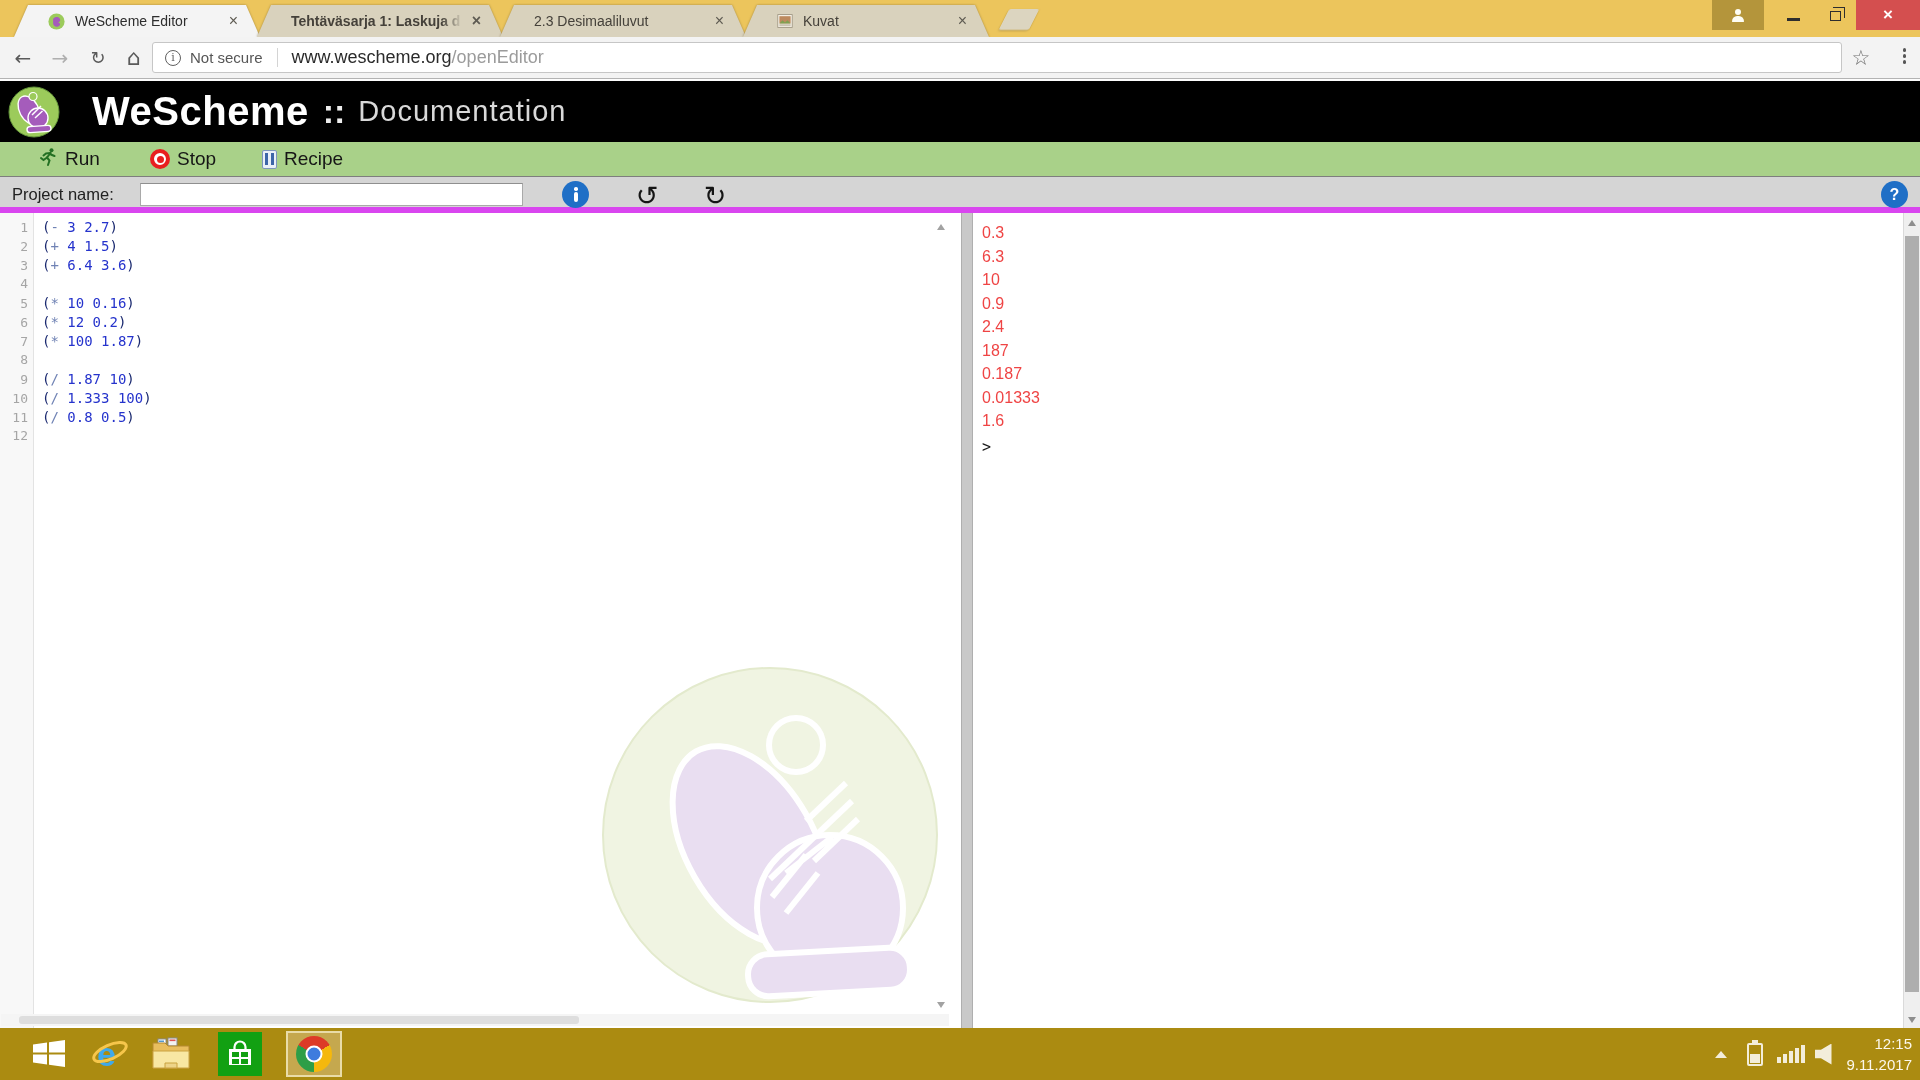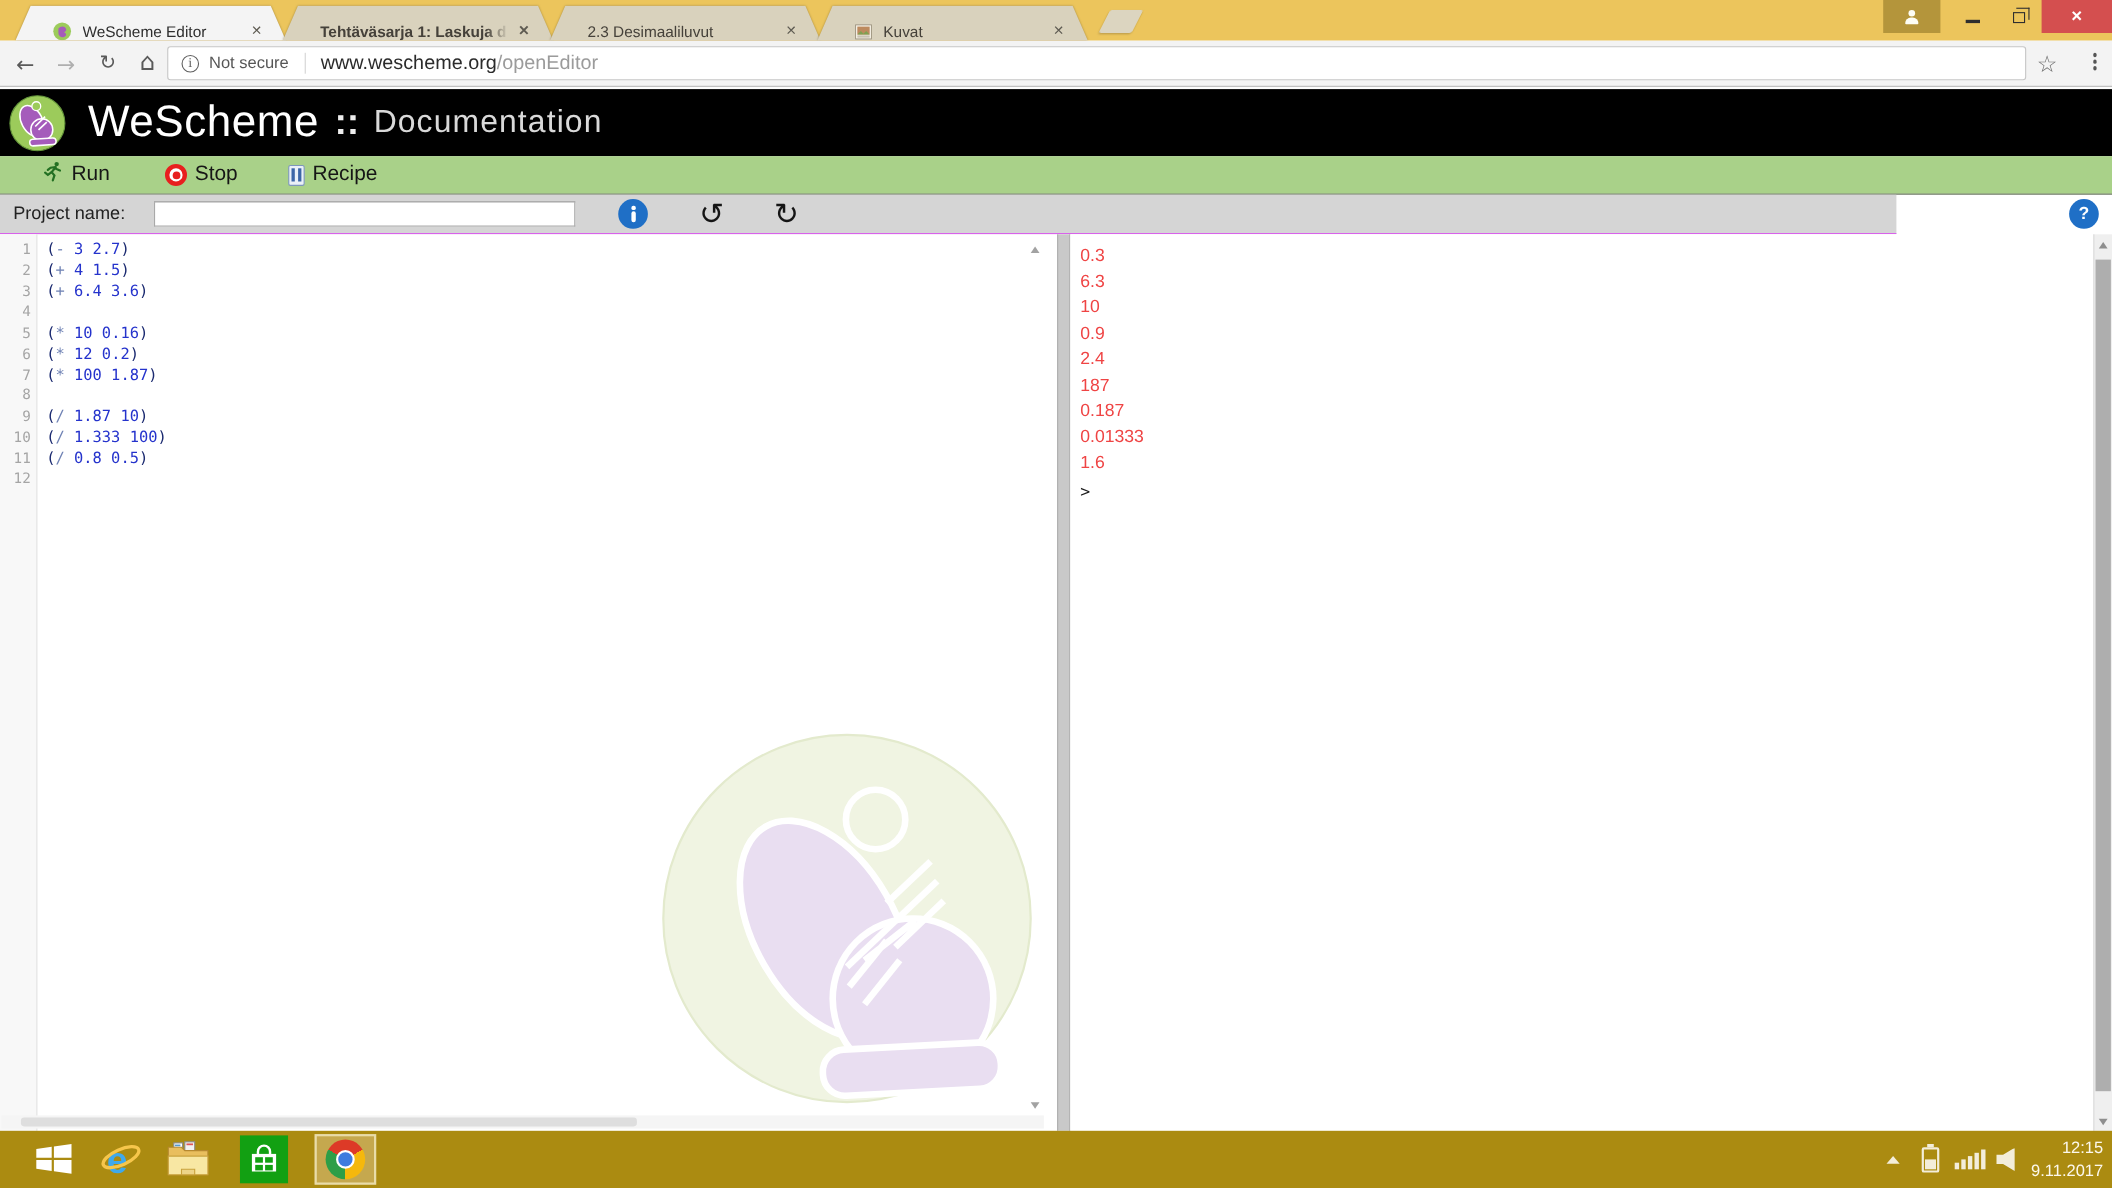--- a/index.html
+++ b/index.html
@@ -11,7 +11,7 @@
   .tabstrip{position:absolute;left:0;top:0;width:1920px;height:37px;background:#ECC55C}
   .tab-shadow{position:absolute;top:5px;height:32px;filter:drop-shadow(0 0 1px rgba(110,90,40,.55))}
   .tab{position:relative;height:32px;width:100%;clip-path:polygon(14px 0,calc(100% - 14px) 0,100% 100%,0 100%);
-       background:#D9D2BD;display:flex;align-items:flex-end;padding:0 22px 0 34px}
+       background:#D9D2BD;display:flex;align-items:center;padding:0 22px 0 34px}
   .tab.active{background:#F4F4F4}
   .tab .fav{margin-right:10px;flex:0 0 auto;display:flex}
   .tab .title{flex:1;font-size:14px;color:#45413A;white-space:nowrap;overflow:hidden;

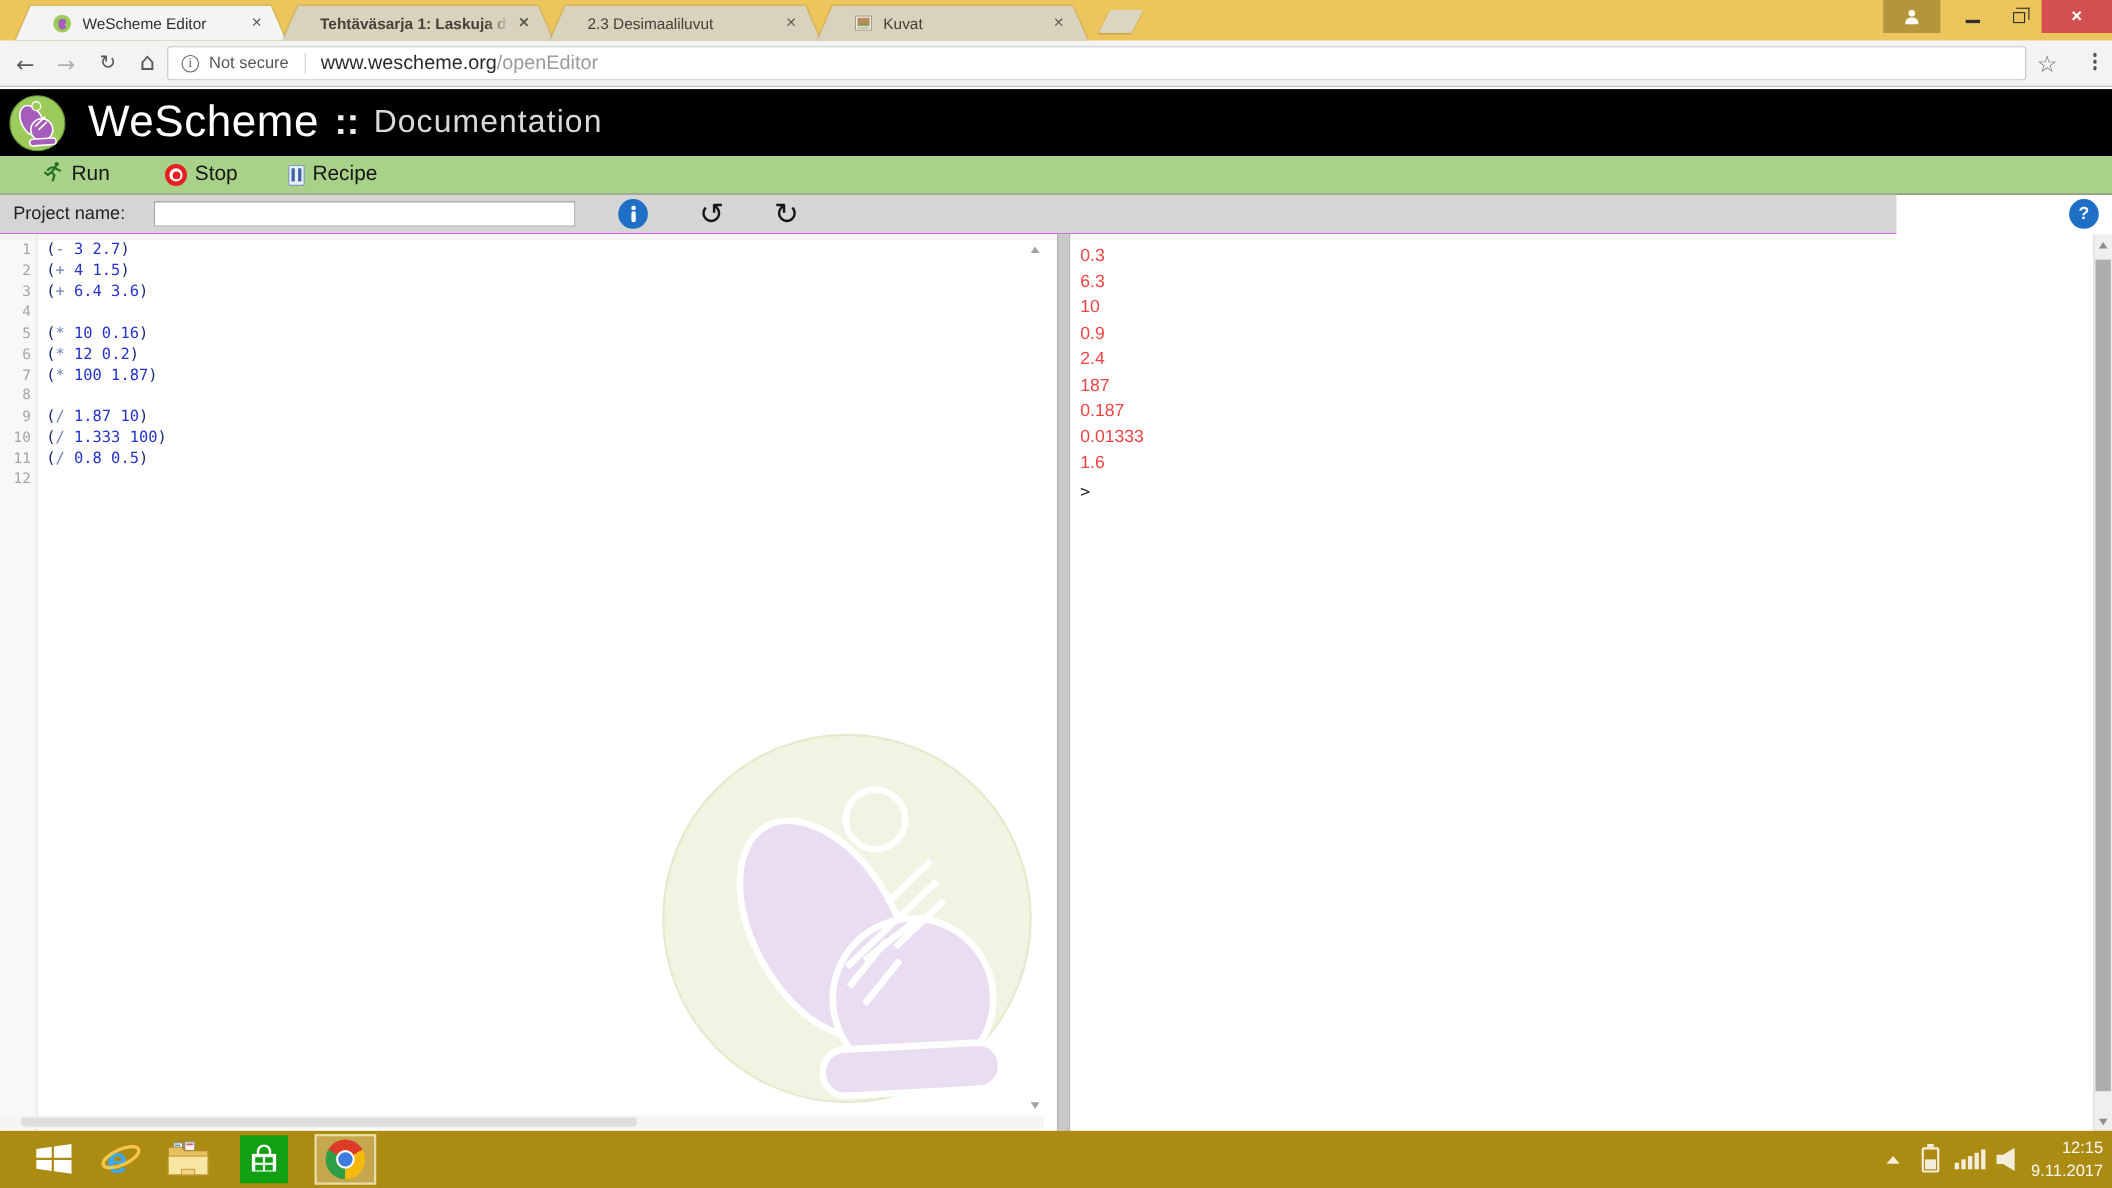--- a/index.html
+++ b/index.html
@@ -57,7 +57,7 @@
   
   .ws-header{position:absolute;left:0;top:81px;width:1920px;height:61px;background:#000;display:flex;align-items:center}
   .ws-logo{margin-left:8px;flex:0 0 auto;display:flex}
-  .brand{color:#fff;font-size:40px;font-weight:normal;margin-left:20px;letter-spacing:.5px}
+  .brand{color:#fff;font-size:40px;font-weight:bold;margin-left:32px;letter-spacing:.5px}
   .brand-sep{color:#EDEDED;font-size:34px;font-weight:bold;margin:0 13px 0 14px}
   .brand-page{color:#D9D9D9;font-size:29px;letter-spacing:1px}
 

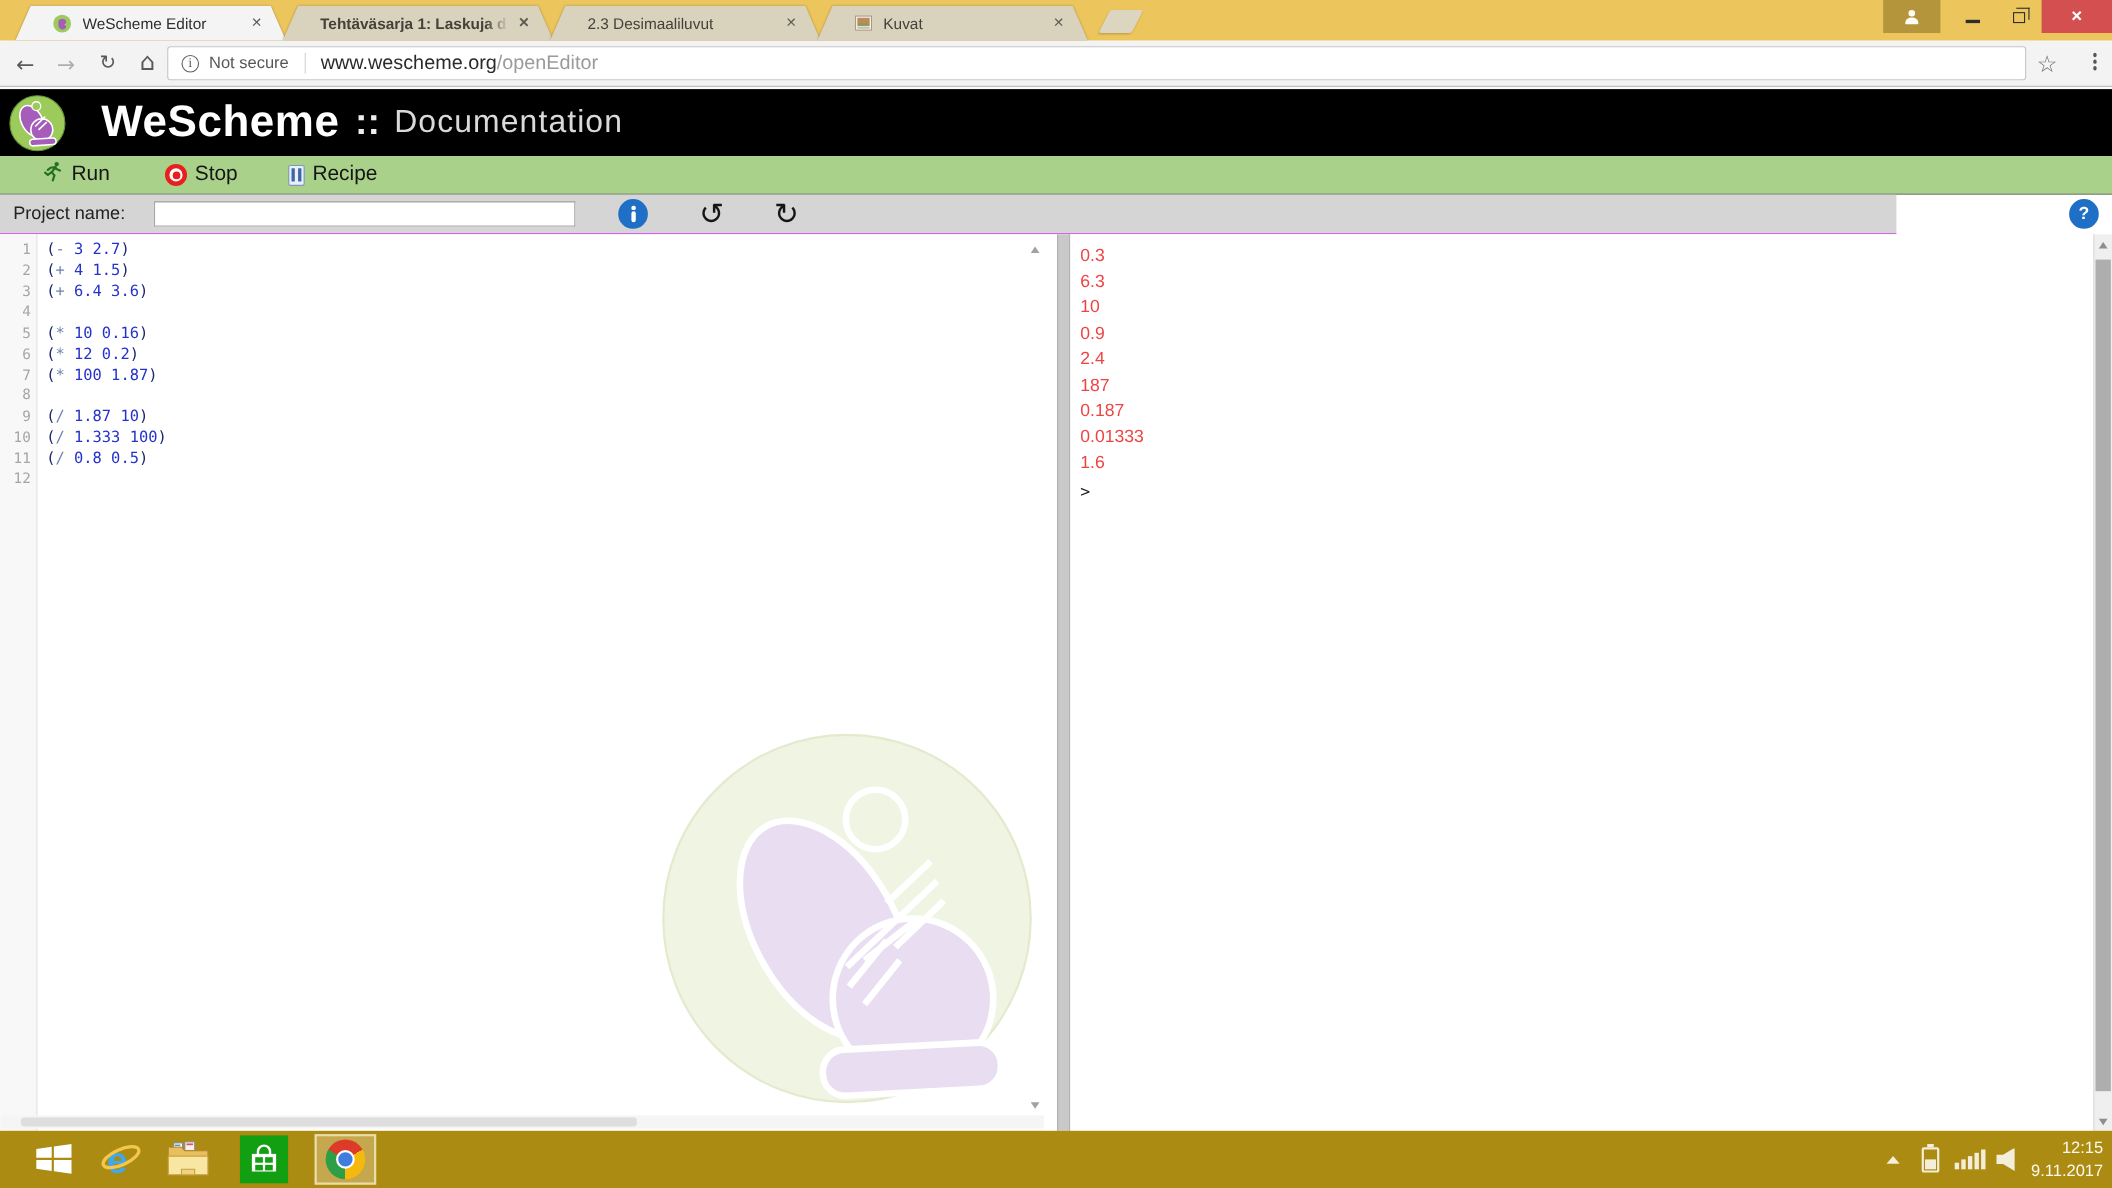--- a/index.html
+++ b/index.html
@@ -72,7 +72,7 @@
   .recipe-ic i{width:3px;height:12px;background:#3D66A8}
 
   
-  .projbar{position:absolute;left:0;top:177px;width:1724px;height:36px;background:#D5D5D5;border-bottom:1px solid #d946ef}
+  .projbar{position:absolute;left:0;top:177px;width:1920px;height:36px;background:#D5D5D5;border-bottom:6px solid #d946ef}
   .proj-label{position:absolute;left:12px;top:8px;font-size:16.5px;color:#222}
   .proj-input{position:absolute;left:140px;top:6px;width:383px;height:23px;border:1px solid #A9A9A9;border-top-color:#8F8F8F;
       background:#fff;font-size:14px;padding:0 6px;outline:none}

